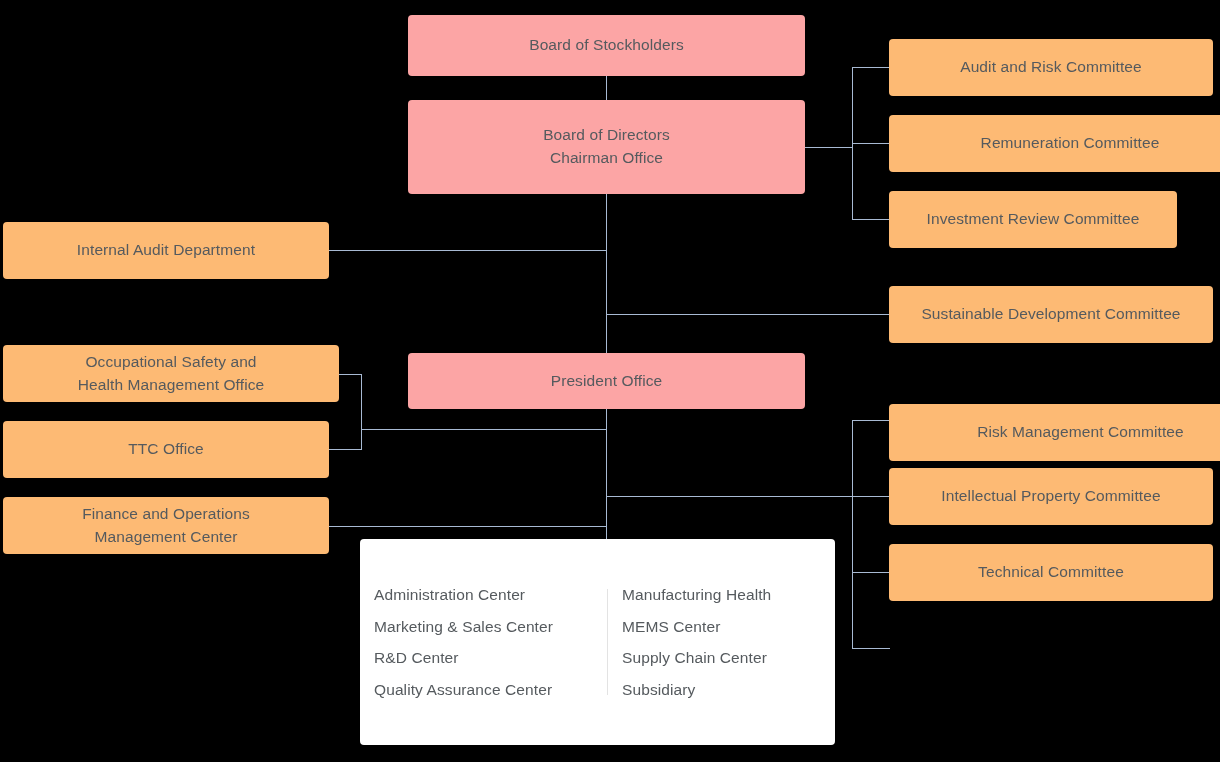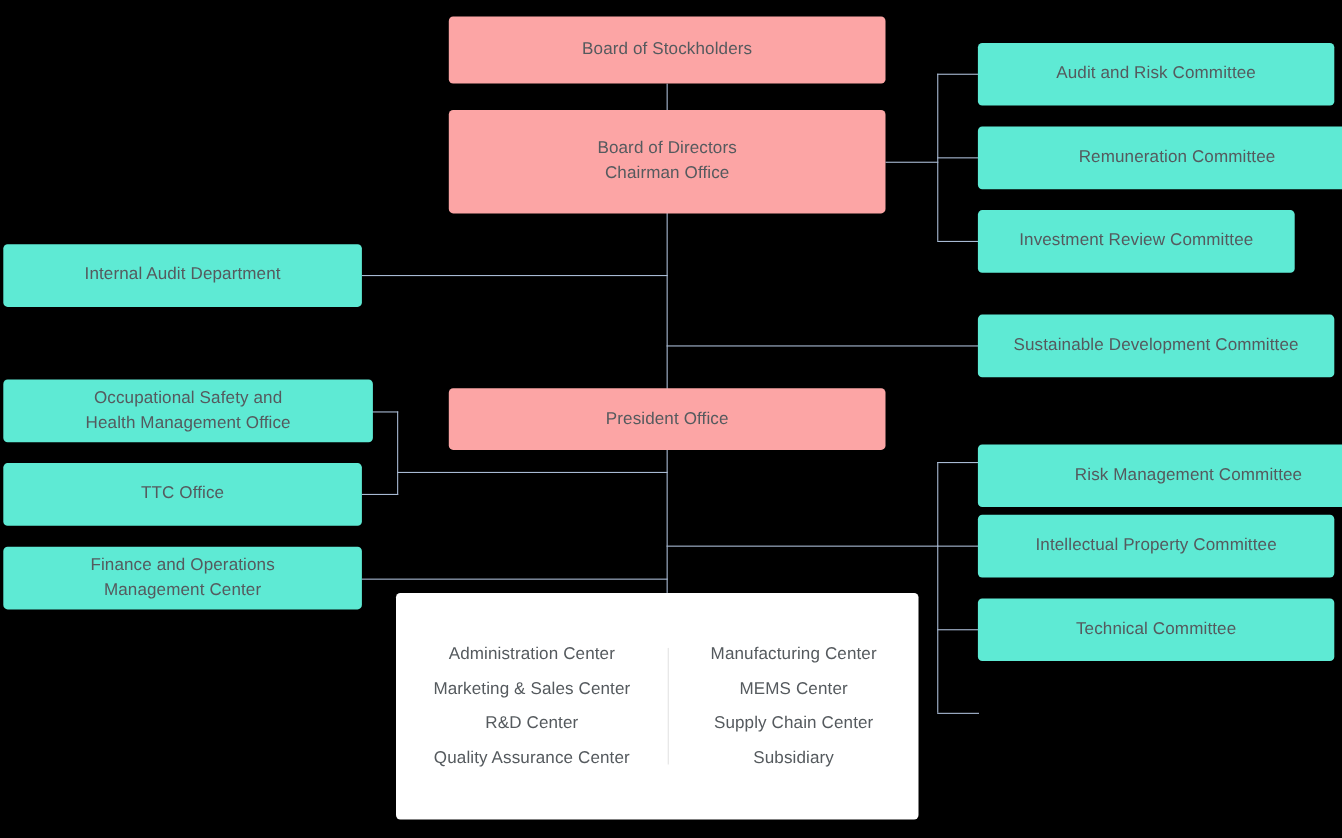--- a/index.html
+++ b/index.html
@@ -40,7 +40,7 @@
     background: #fca5a5;
   }
   .node.blue {
-    background: #5eead4;
+    background: #fdba74;
   }
   .node .lines {
     white-space: pre-line;

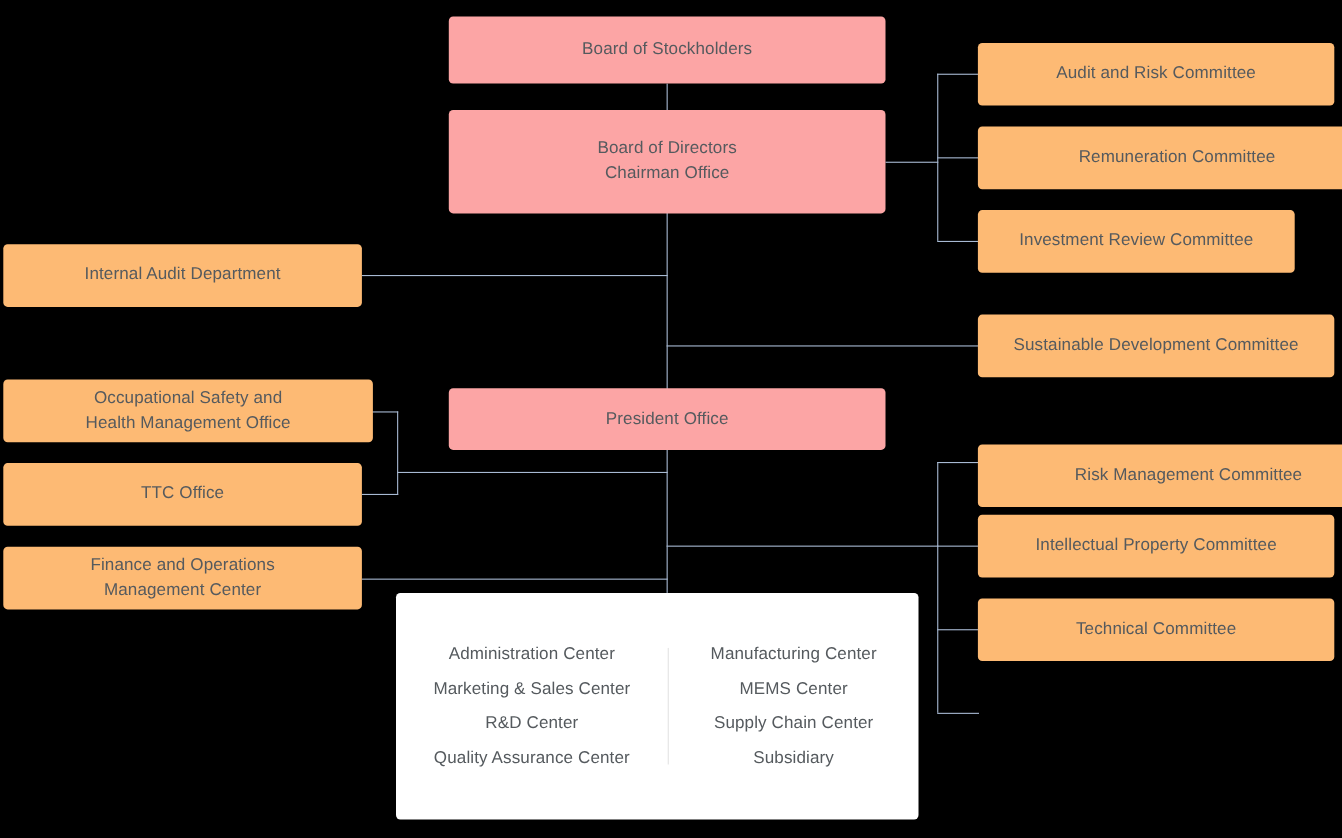--- a/index.html
+++ b/index.html
@@ -70,7 +70,6 @@
   .centers-col {
     display: flex;
     flex-direction: column;
-    align-items: center;
     justify-content: center;
     box-sizing: border-box;
     padding: 0 14px;

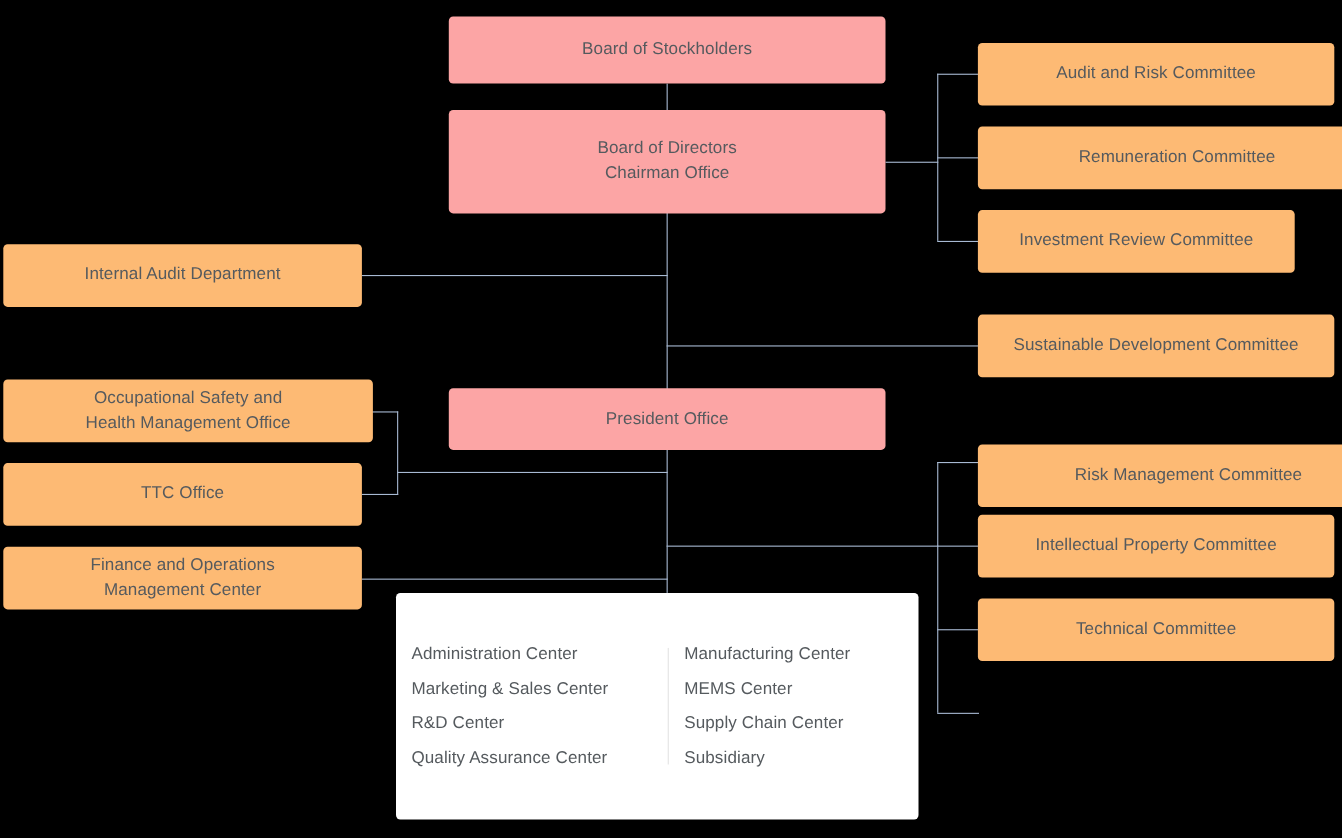--- a/index.html
+++ b/index.html
@@ -194,7 +194,7 @@
     <div class="centers-divider"></div>
 
     <div class="centers-col right">
-      <div class="center-item">Manufacturing Center</div>
+      <div class="center-item">Manufacturing Health</div>
       <div class="center-item">MEMS Center</div>
       <div class="center-item">Supply Chain Center</div>
       <div class="center-item">Subsidiary</div>

